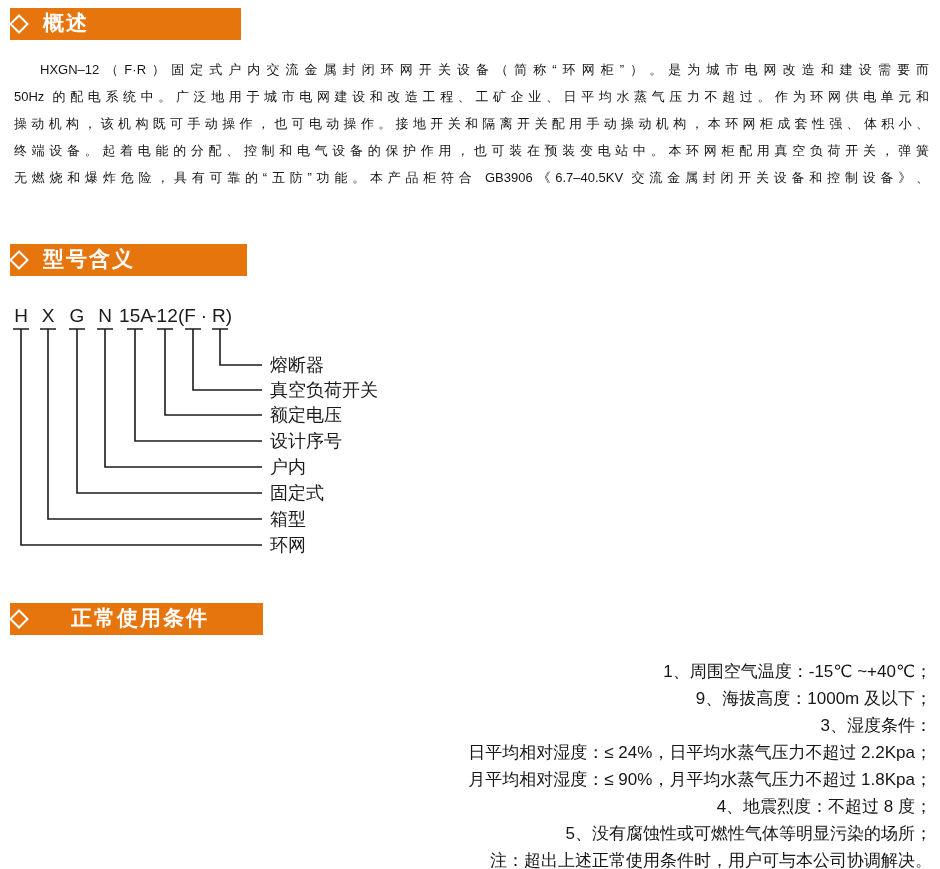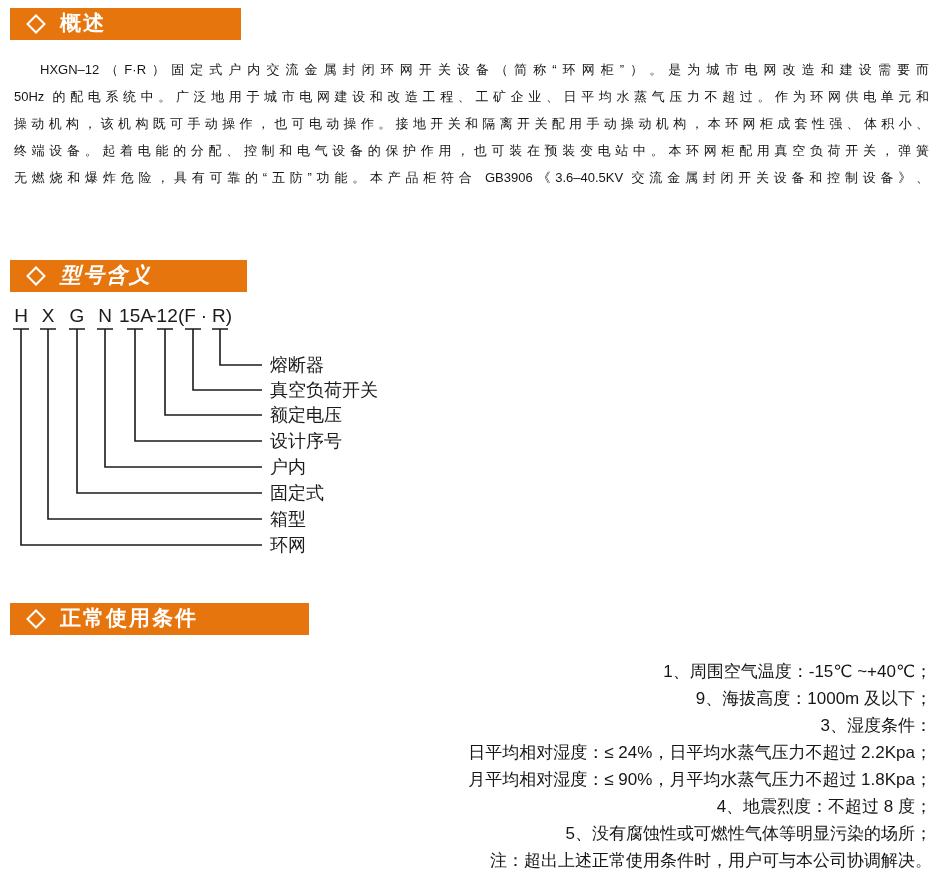--- a/index.html
+++ b/index.html
@@ -25,7 +25,7 @@
     background: #e6750e;
     display: flex;
     align-items: center;
-    padding-left: 19px;
+    padding-left: 2px;
     box-sizing: border-box;
   }
   #banner-overview   { top: 8px;   width: 231px; }

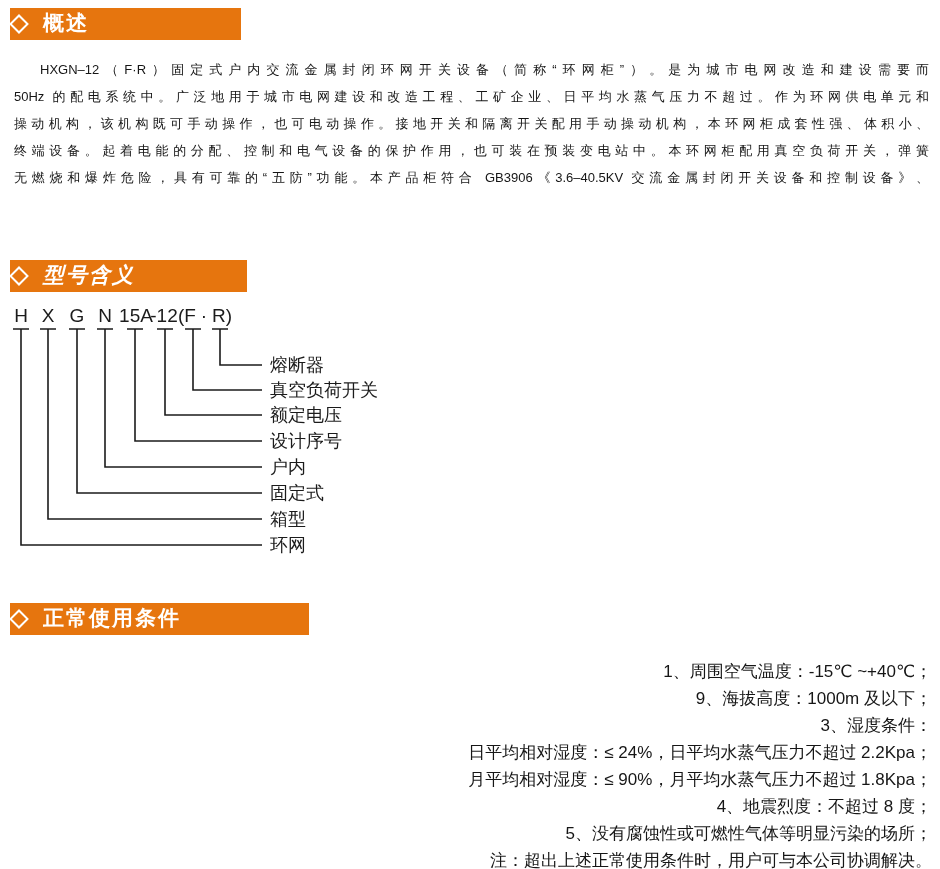--- a/index.html
+++ b/index.html
@@ -119,7 +119,7 @@
     <div class="pline">50Hz 的配电系统中。广泛地用于城市电网建设和改造工程、工矿企业、日平均水蒸气压力不超过。作为环网供电单元和</div>
     <div class="pline">操动机构，该机构既可手动操作，也可电动操作。接地开关和隔离开关配用手动操动机构，本环网柜成套性强、体积小、</div>
     <div class="pline">终端设备。起着电能的分配、控制和电气设备的保护作用，也可装在预装变电站中。本环网柜配用真空负荷开关，弹簧</div>
-    <div class="pline">无燃烧和爆炸危险，具有可靠的“五防”功能。本产品柜符合 GB3906《3.6–40.5KV 交流金属封闭开关设备和控制设备》、</div>
+    <div class="pline">无燃烧和爆炸危险，具有可靠的“五防”功能。本产品柜符合 GB3906《6.7–40.5KV 交流金属封闭开关设备和控制设备》、</div>
   </div>
 
   <div class="banner" id="banner-model">

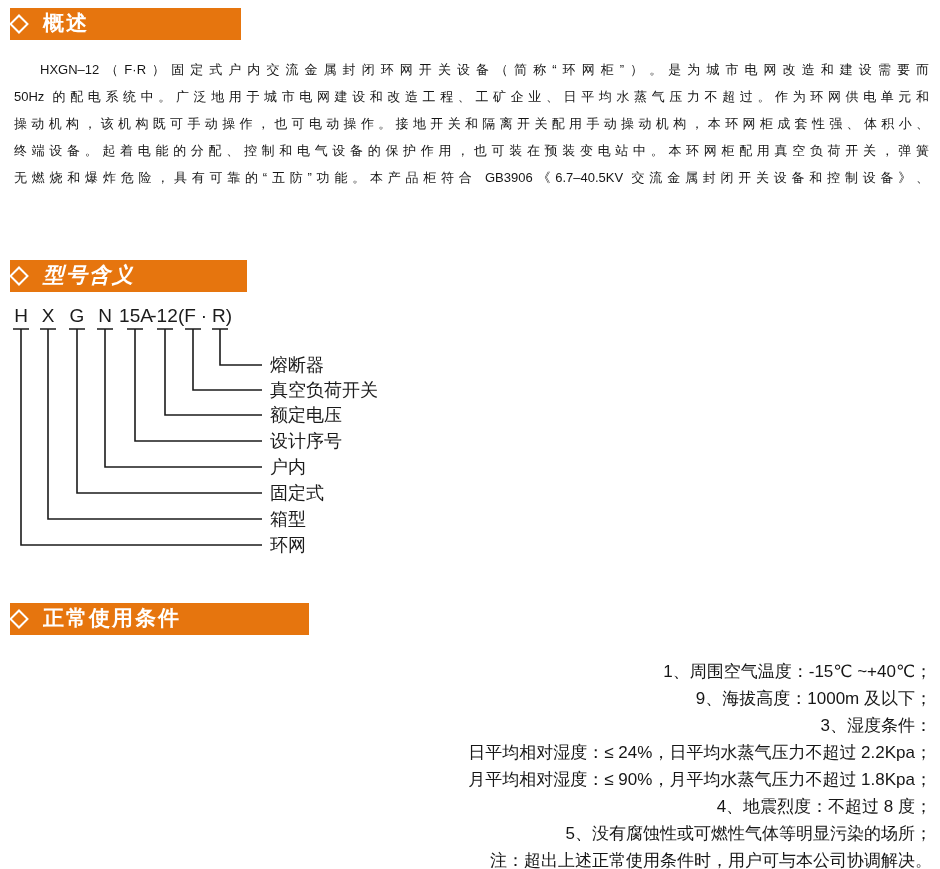--- a/index.html
+++ b/index.html
@@ -29,7 +29,7 @@
     box-sizing: border-box;
   }
   #banner-overview   { top: 8px;   width: 231px; }
-  #banner-model      { top: 260px; width: 237px; font-style: italic; }
+  #banner-model      { top: 244px; width: 237px; }
   #banner-conditions { top: 603px; width: 299px; }
 
   .diamond {

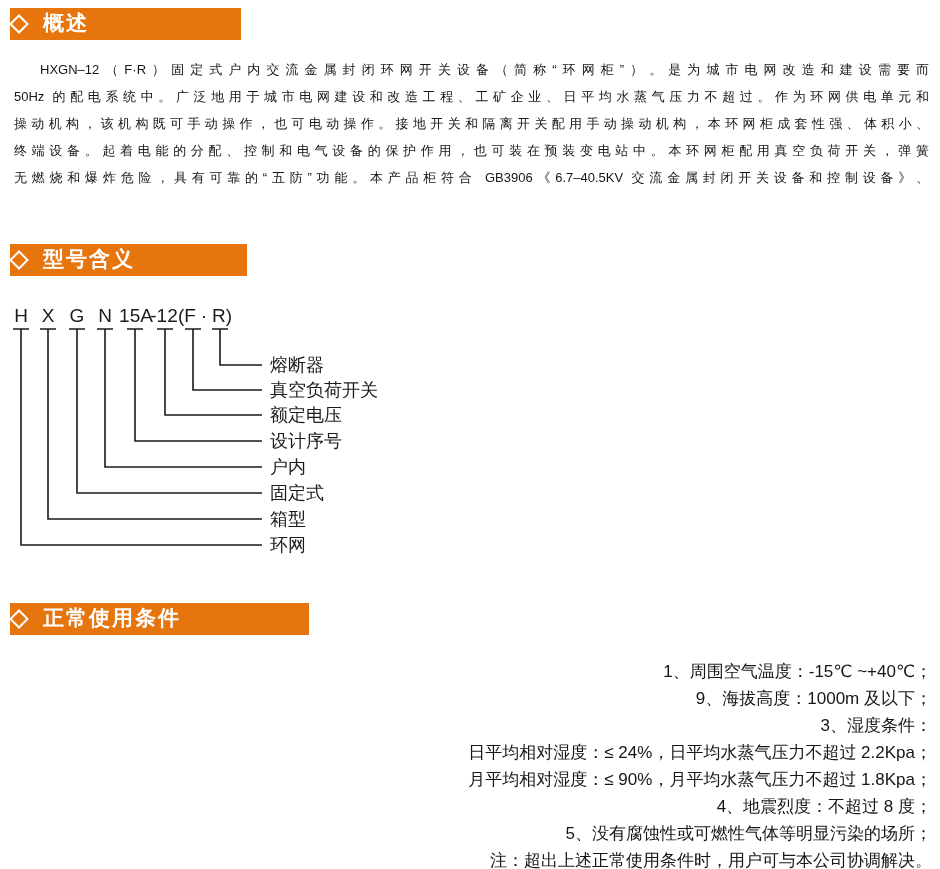--- a/index.html
+++ b/index.html
@@ -30,7 +30,7 @@
   }
   #banner-overview   { top: 8px;   width: 231px; }
   #banner-model      { top: 244px; width: 237px; }
-  #banner-conditions { top: 603px; width: 299px; }
+  #banner-conditions { top: 603px; width: 253px; gap: 28px; }
 
   .diamond {
     width: 14px;

